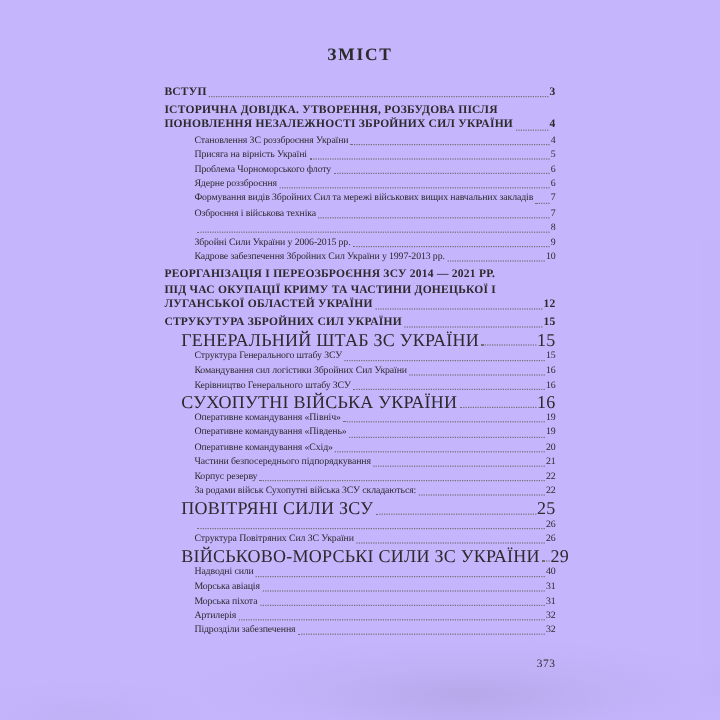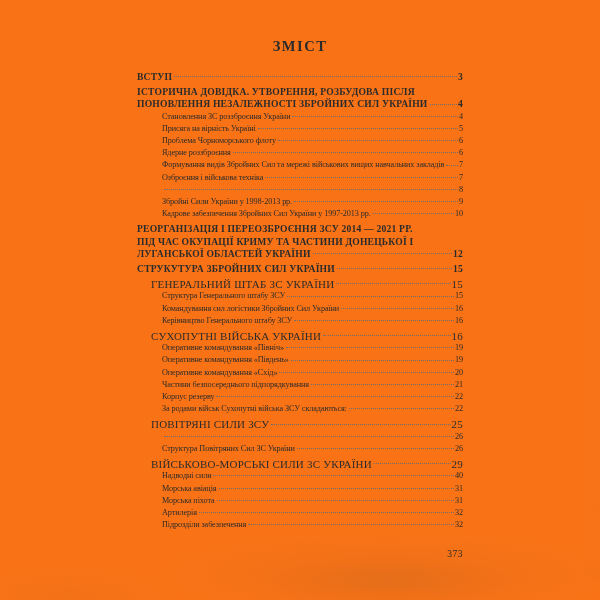--- a/index.html
+++ b/index.html
@@ -11,7 +11,7 @@
   .scan-page {
     position:relative;
     width:600px; height:600px;
-    background:#f97316;
+    background:#c4b5fd;
     overflow:hidden;
     color:#2b2b2b;
   }

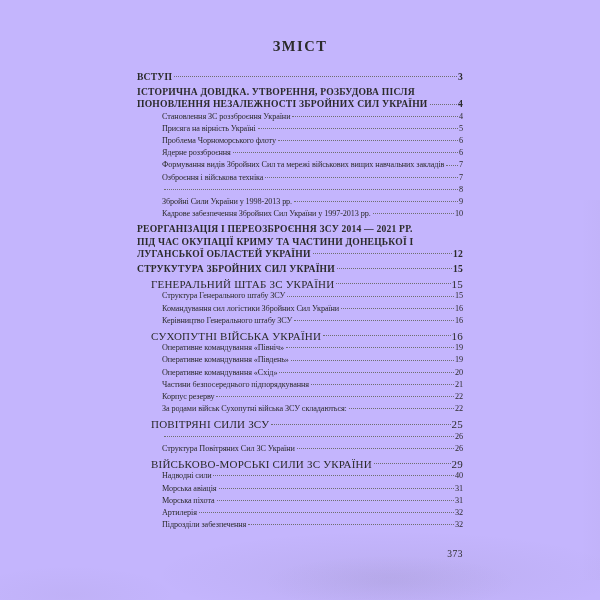--- a/index.html
+++ b/index.html
@@ -39,7 +39,7 @@
     width:326px;
   }
   .entry { }
-  .entry .line { line-height:12.2px; white-space:nowrap;align-items:center; }
+  .entry .line { line-height:12.2px; white-space:nowrap; }
   .entry.lvl0 { font-weight:bold; font-size:9.6px; letter-spacing:0.2px; }
   .entry.lvl1 { font-size:11px; margin-left:14px; letter-spacing:0.2px; }
   .entry.lvl2 { font-size:8.2px; margin-left:25px; letter-spacing:-0.1px; }

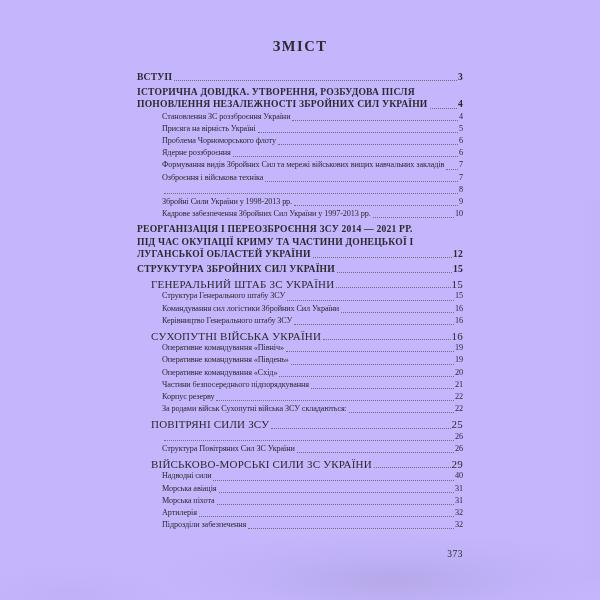--- a/index.html
+++ b/index.html
@@ -134,7 +134,7 @@
       </div>
       <div class="entry lvl2">
         <div class="line lastline">
-          <span class="lbl">Збройні Сили України у 1998-2013 рр.</span>
+          <span class="lbl">Збройні Сили України у 2006-2015 рр.</span>
           <span class="leader"></span>
           <span class="pg">9</span>
         </div>

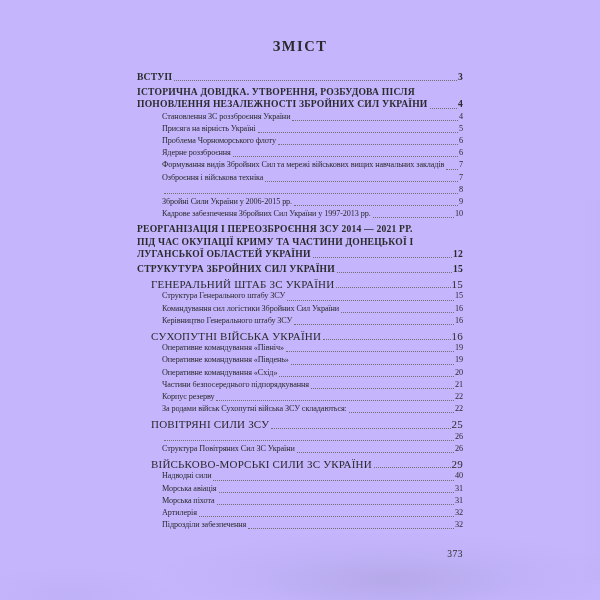--- a/index.html
+++ b/index.html
@@ -41,7 +41,7 @@
   .entry { }
   .entry .line { line-height:12.2px; white-space:nowrap; }
   .entry.lvl0 { font-weight:bold; font-size:9.6px; letter-spacing:0.2px; }
-  .entry.lvl1 { font-size:11px; margin-left:14px; letter-spacing:0.2px; }
+  .entry.lvl1 { font-size:15px; margin-left:14px; letter-spacing:0.2px; }
   .entry.lvl2 { font-size:8.2px; margin-left:25px; letter-spacing:-0.1px; }
   .entry.lvl0, .entry.lvl1 { margin-top:3px; }
   .toc .entry:first-child { margin-top:0; }

